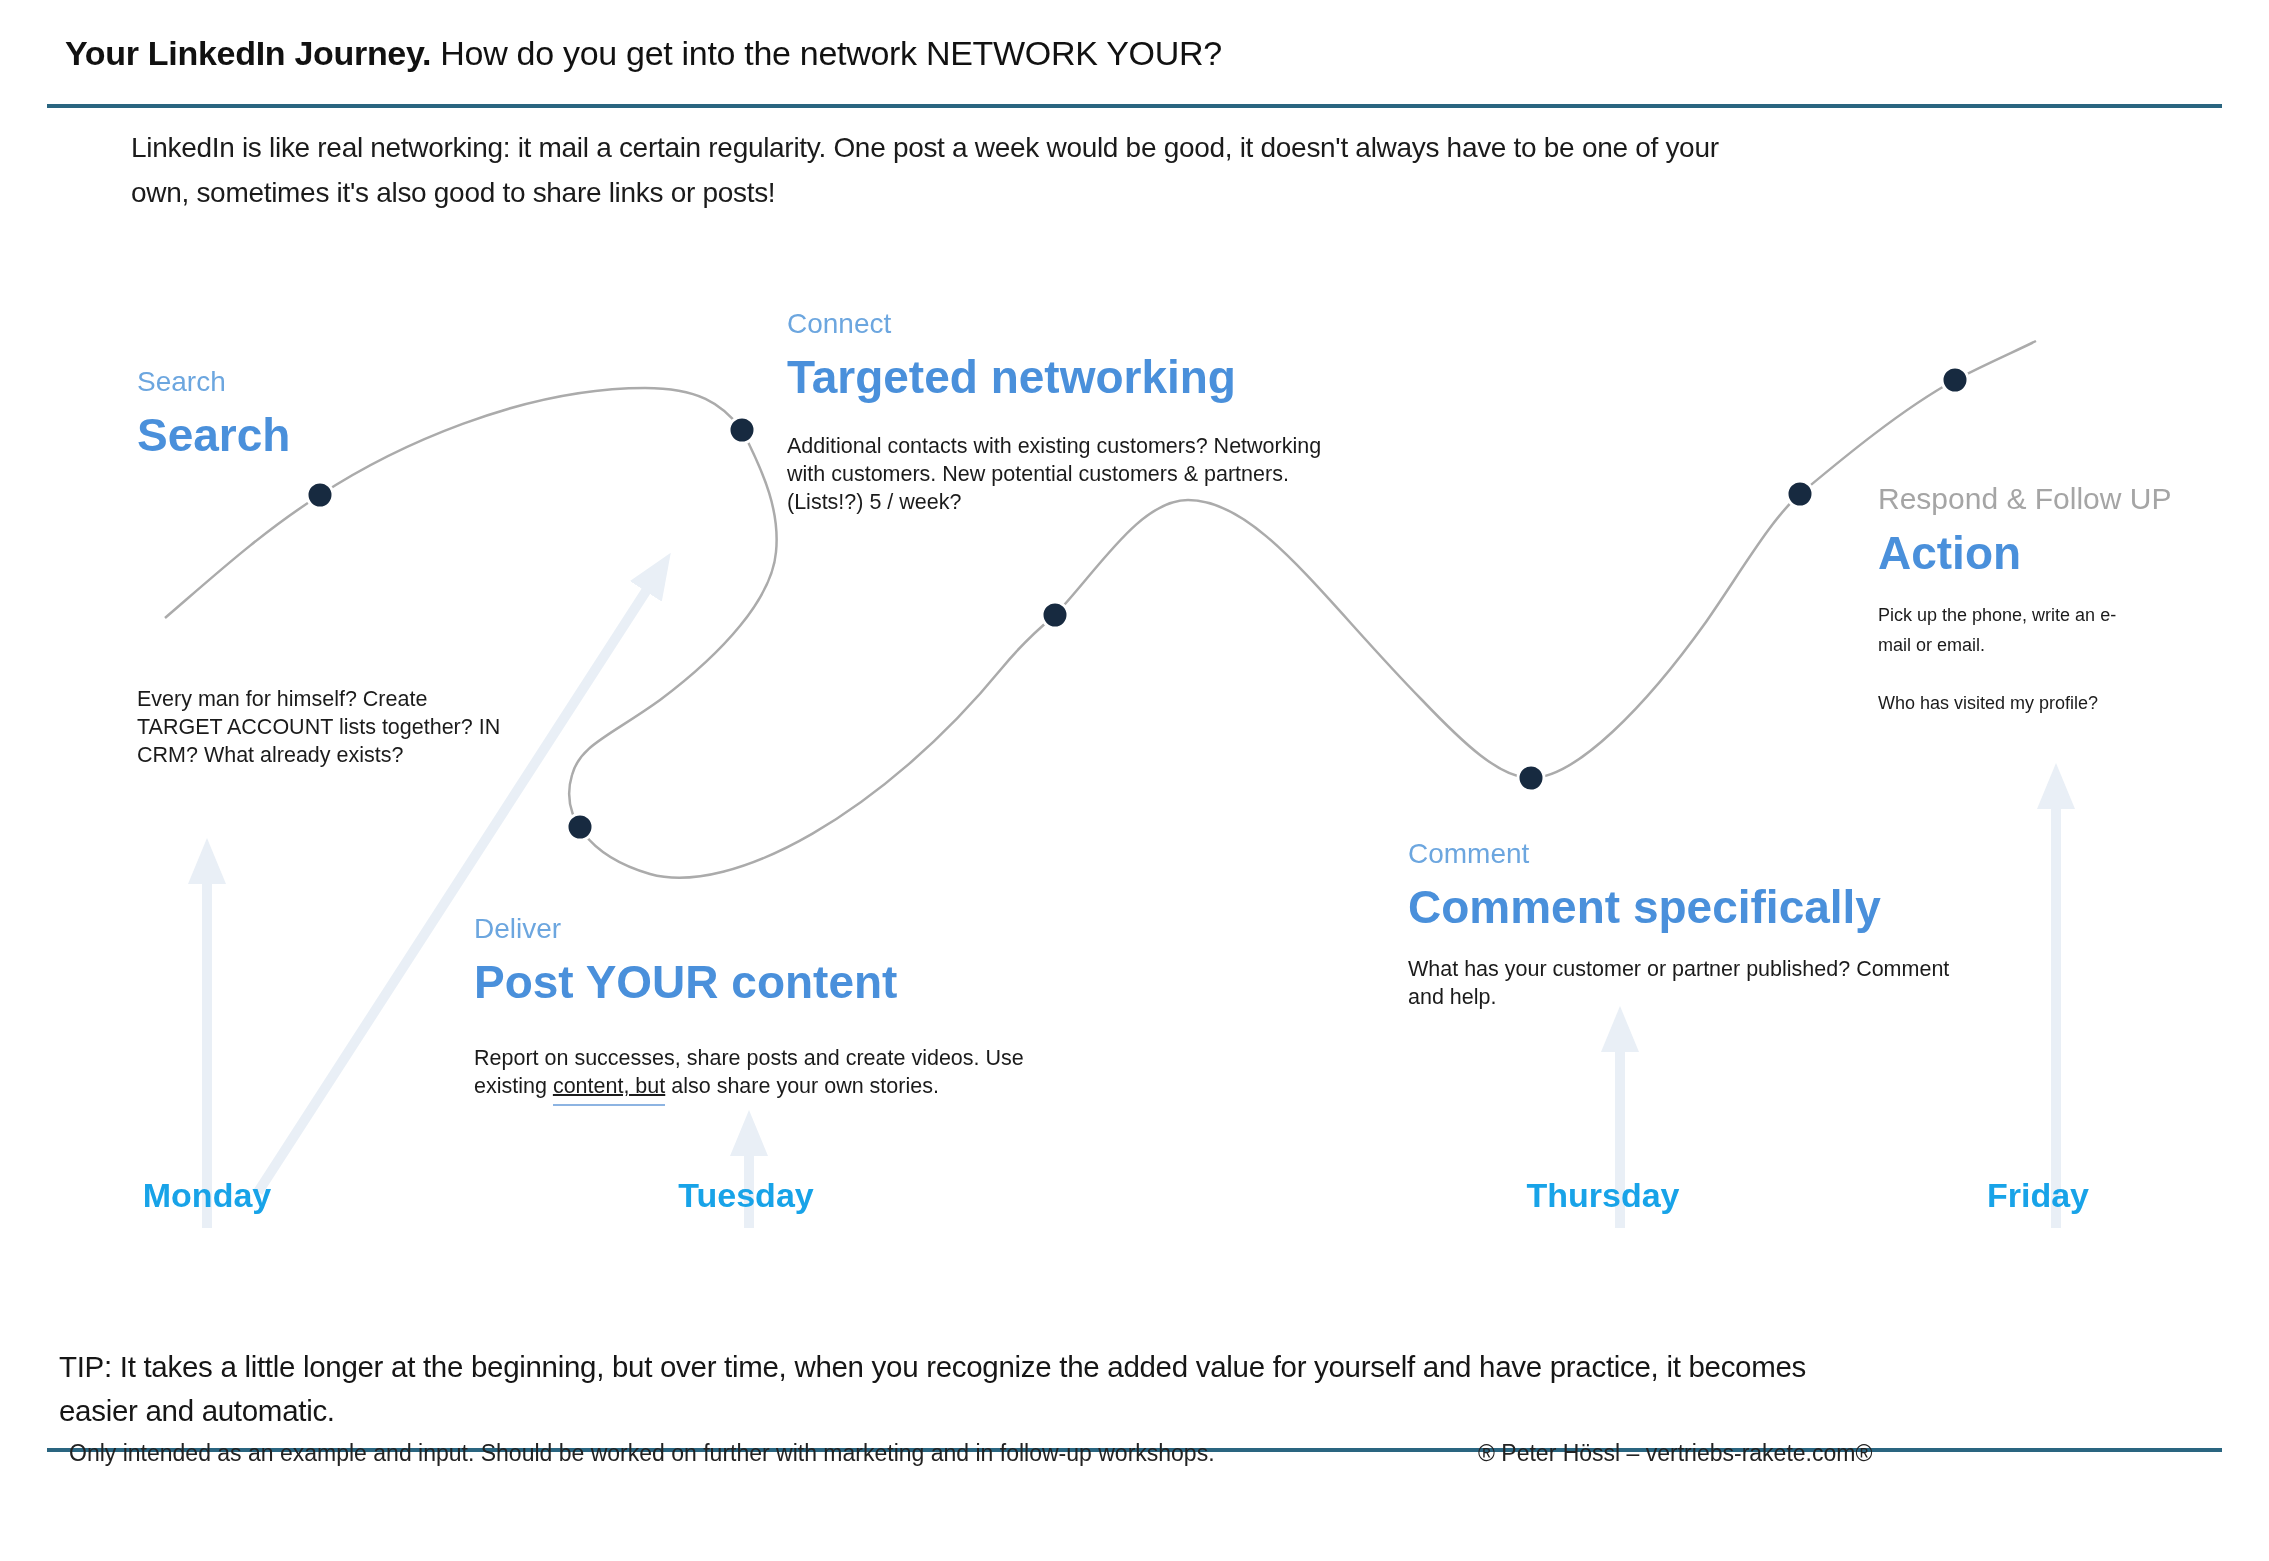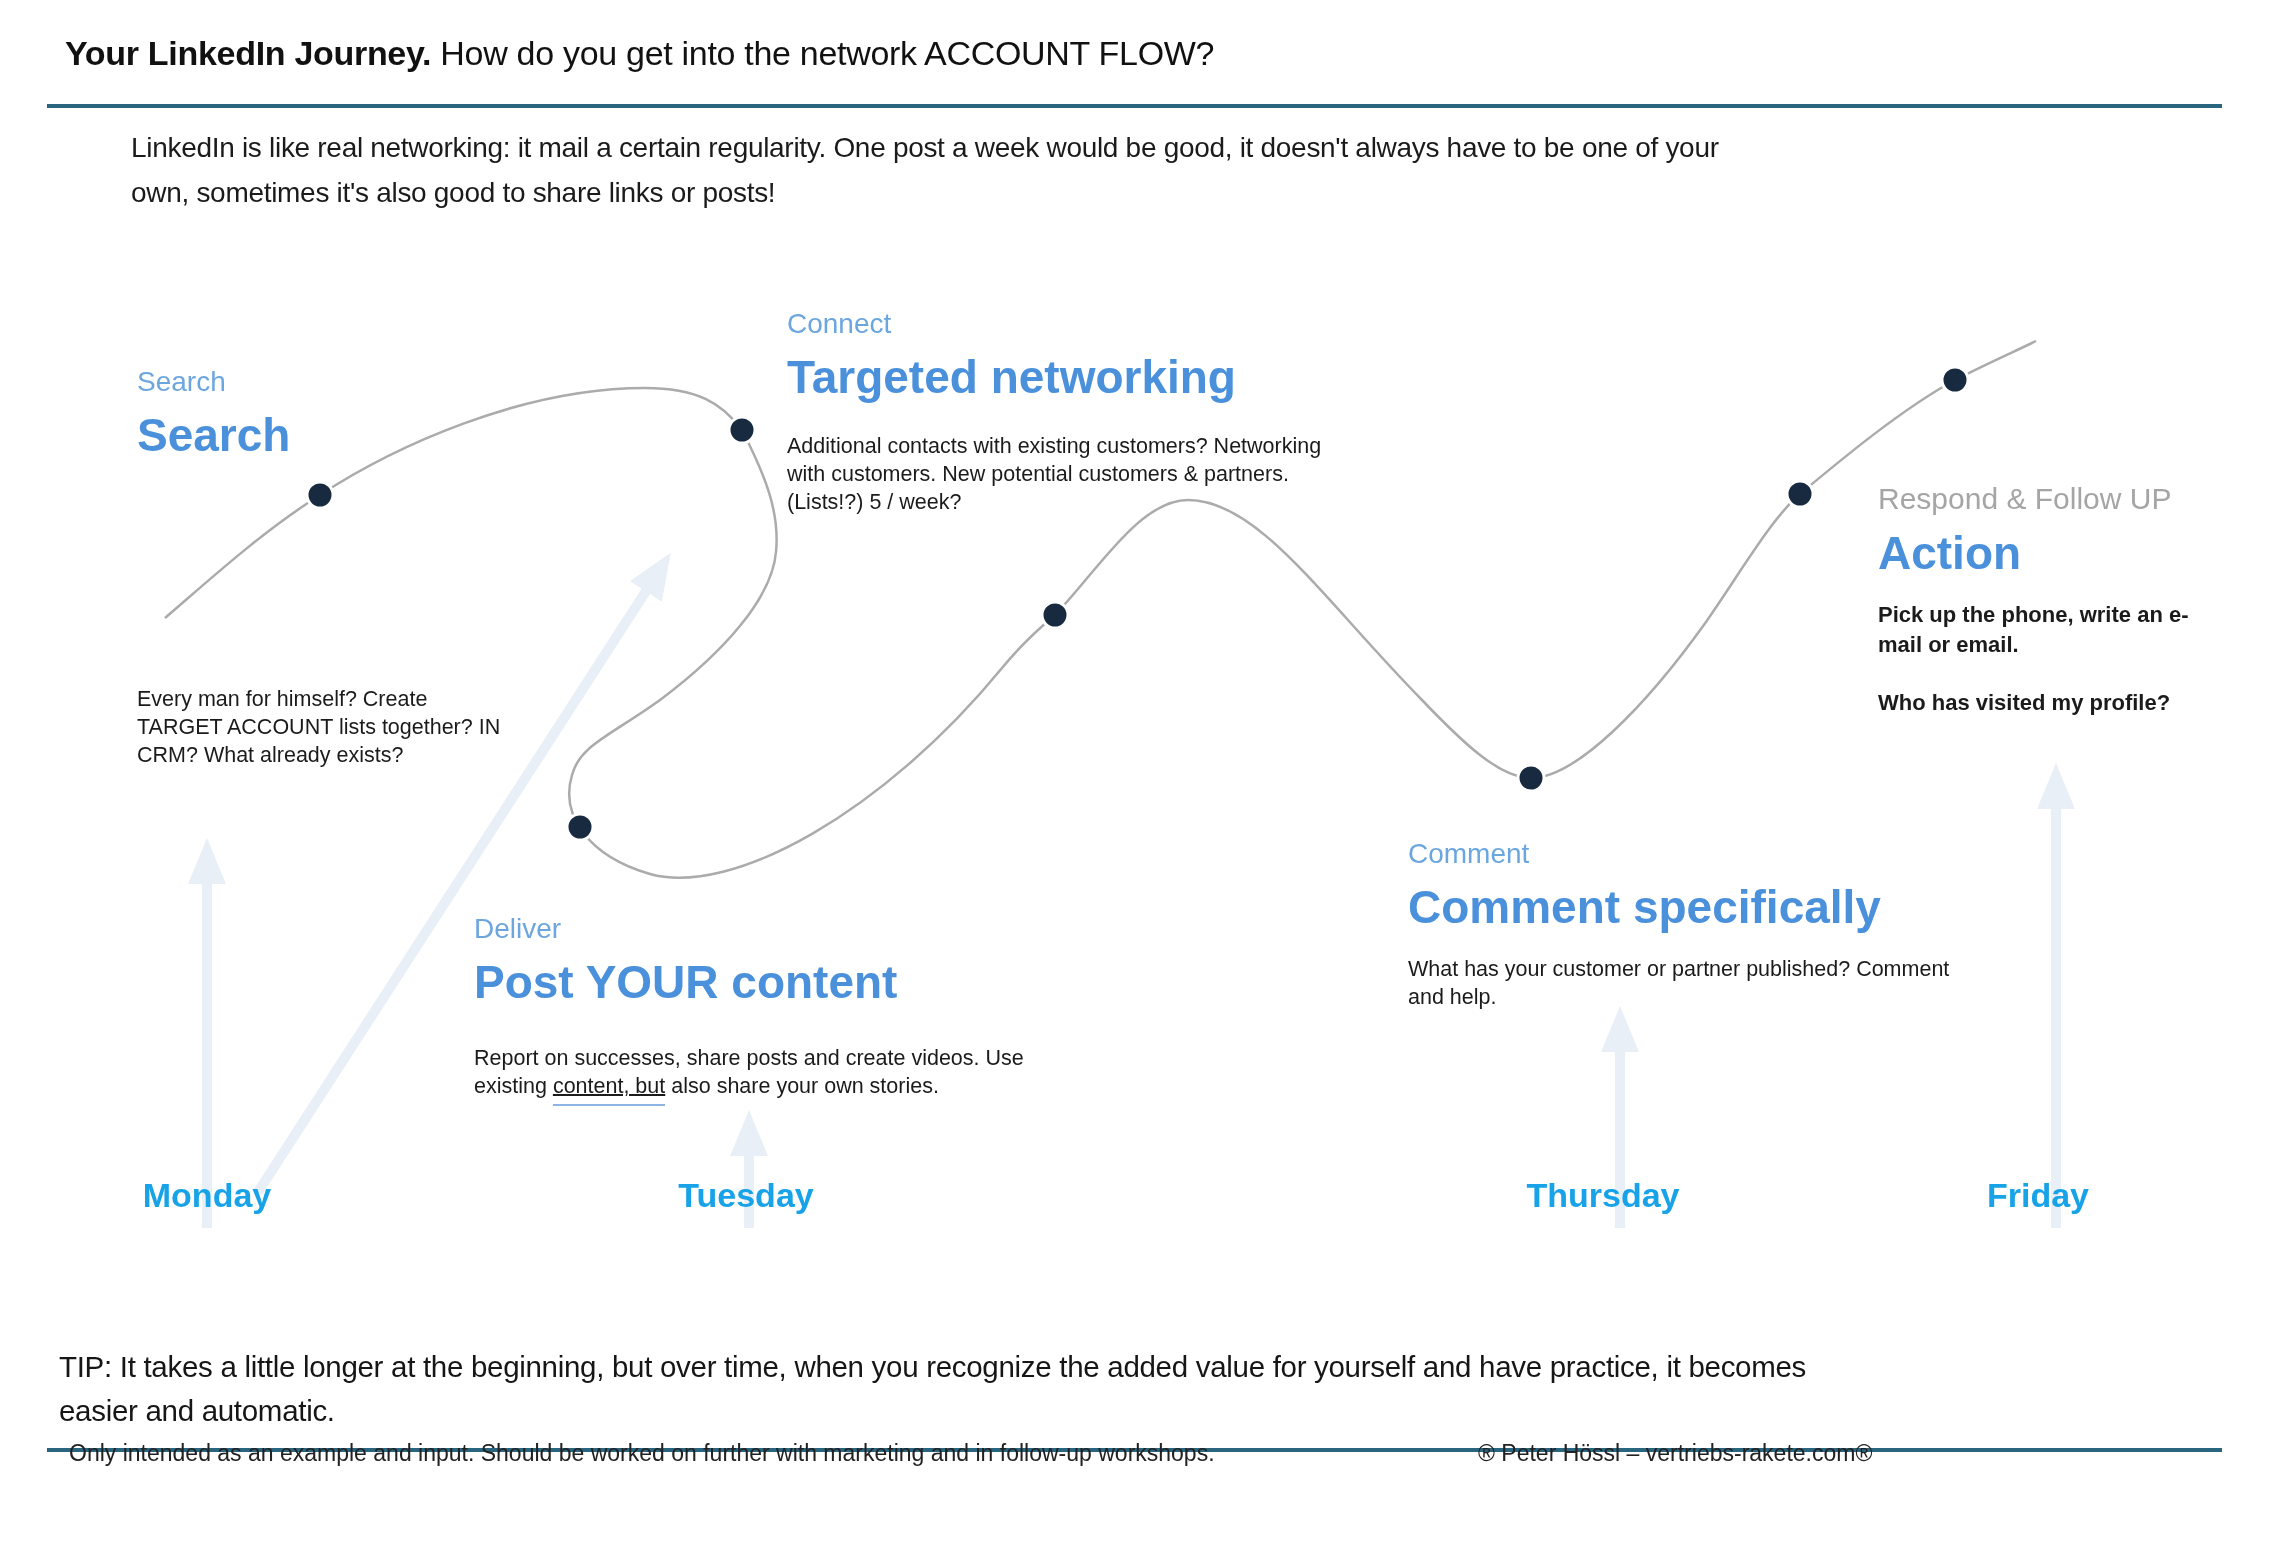--- a/index.html
+++ b/index.html
@@ -93,7 +93,7 @@
   </svg>
 
   <div class="abs title">
-    <span class="t-bold">Your LinkedIn Journey.</span><span> How do you get into the network ACCOUNT FLOW?</span>
+    <span class="t-bold">Your LinkedIn Journey.</span><span> How do you get into the network NETWORK YOUR?</span>
   </div>
   <div class="rule rule-top"></div>
 

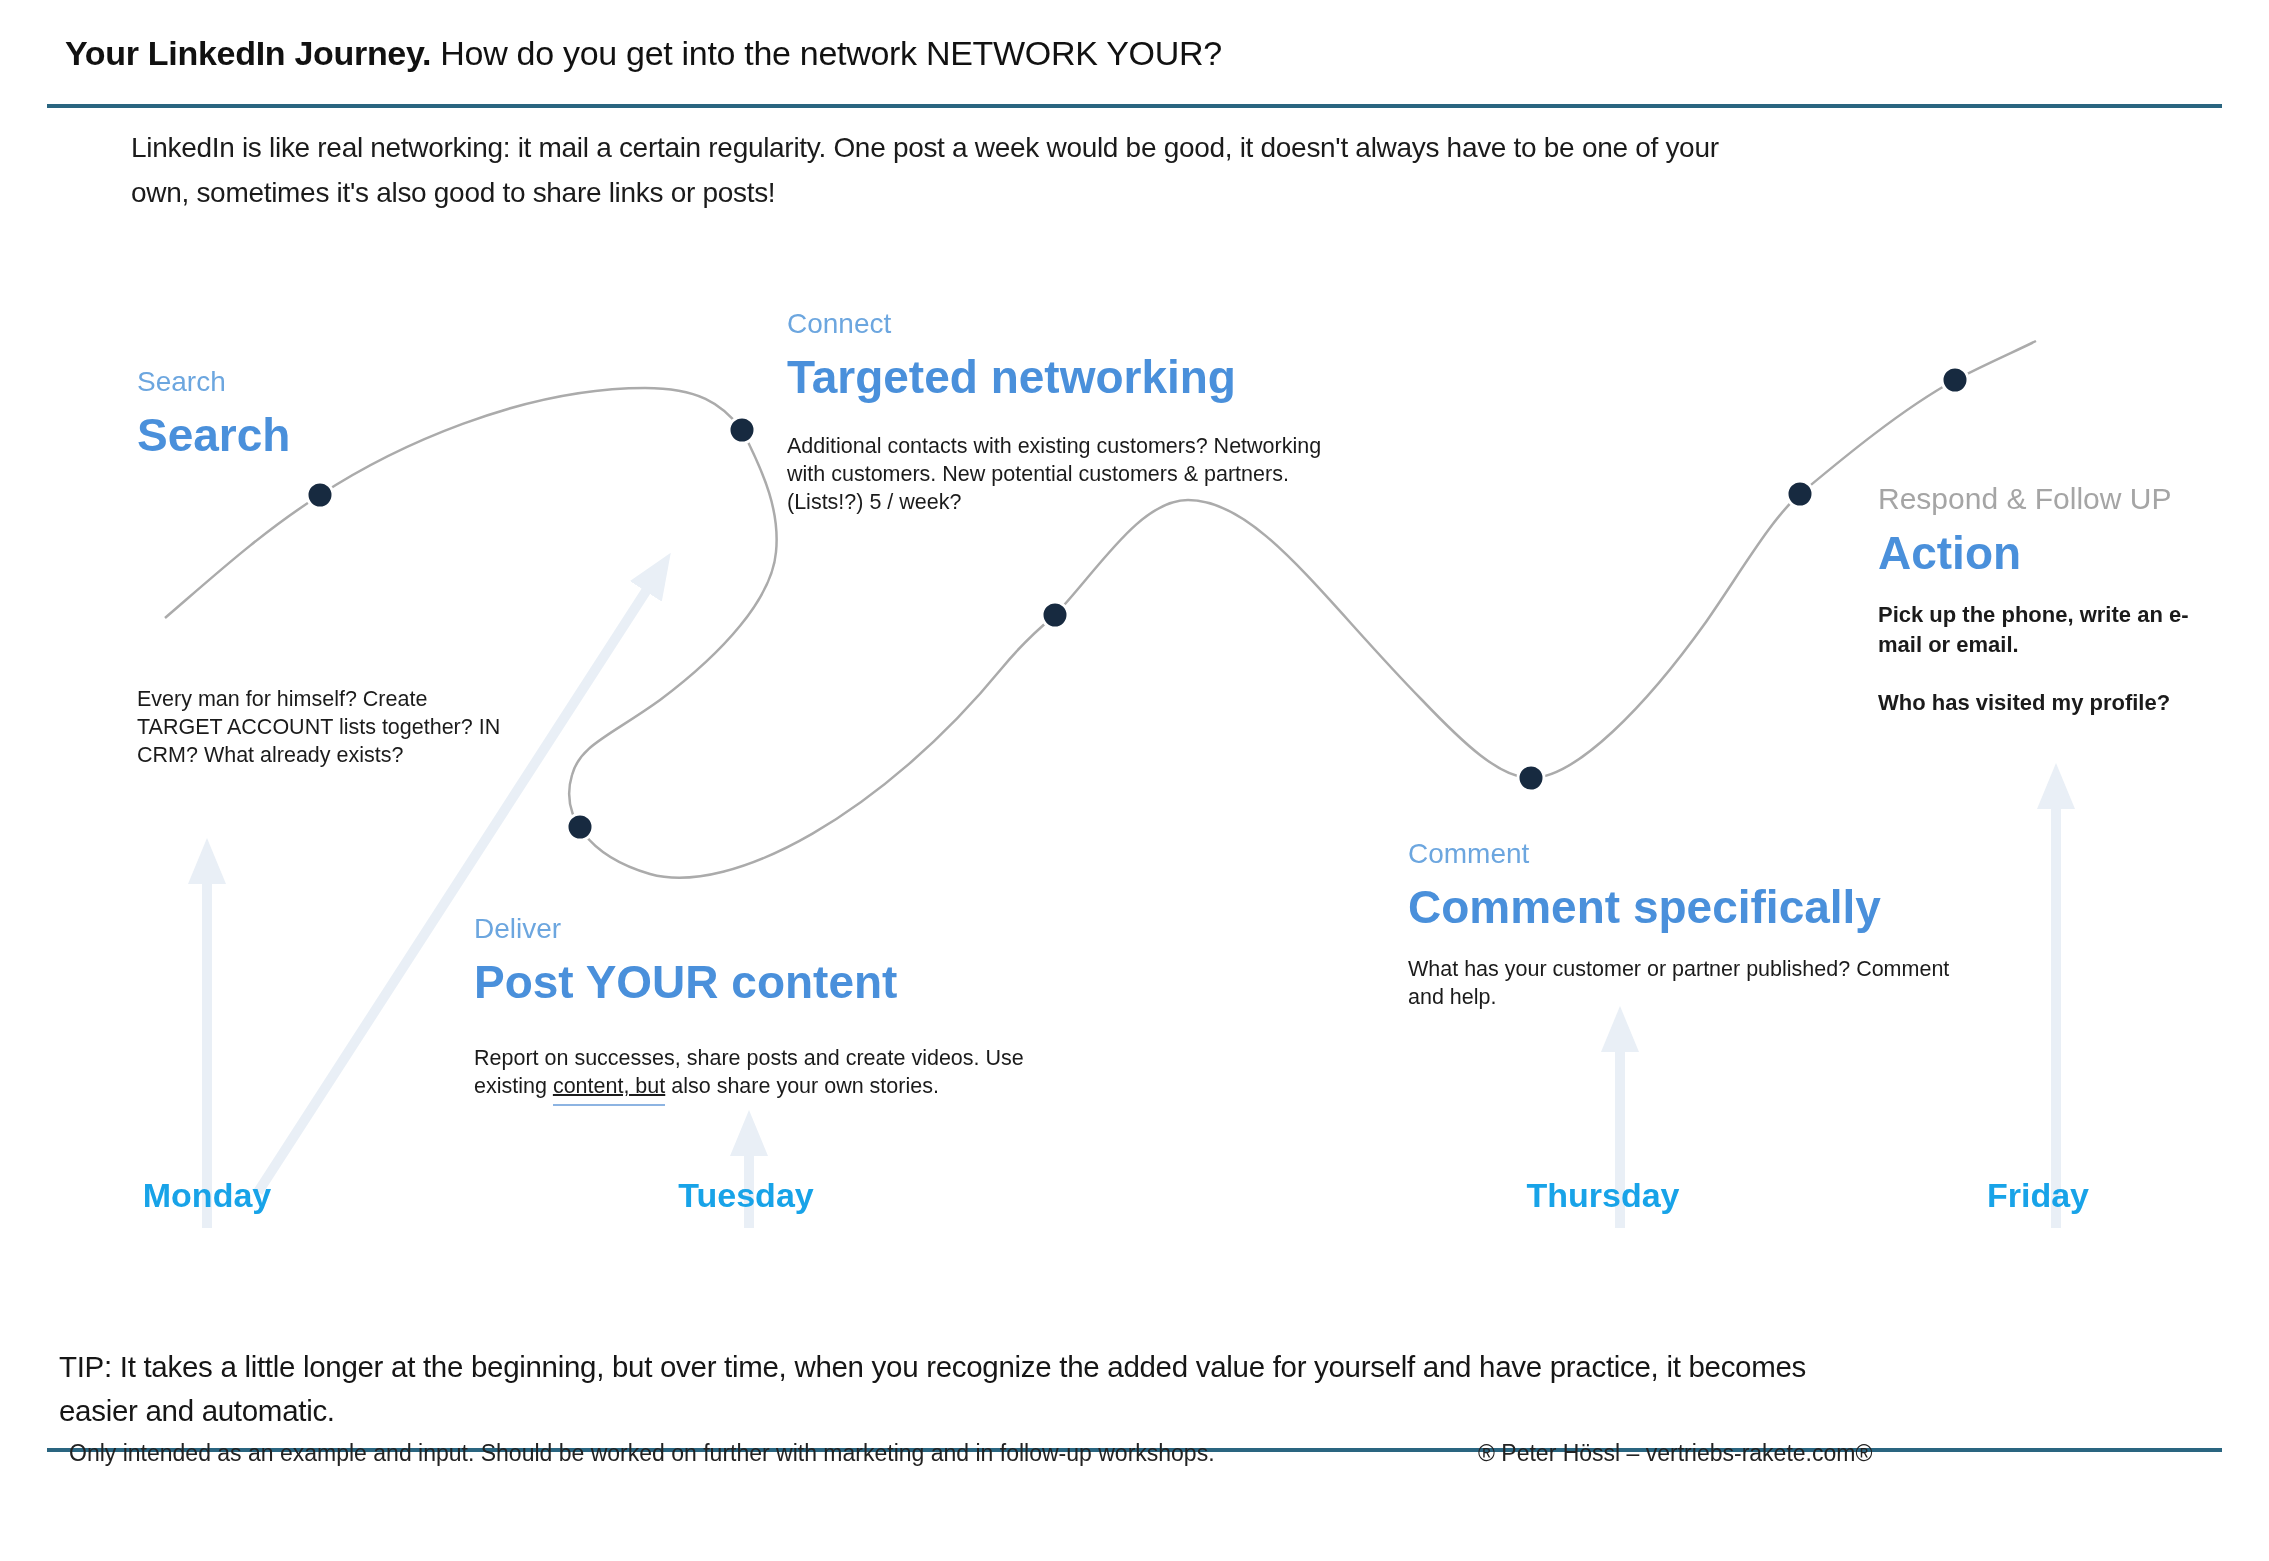--- a/index.html
+++ b/index.html
@@ -29,7 +29,7 @@
   .stage-label.muted { color: #a5a5a5; font-size: 30px; }
 
   .desc { font-size: 21.5px; line-height: 28px; color: #1b1b1b; }
-  .desc-lg { font-size: 22px; line-height: 30px; font-weight: bold; }
+  .desc-lg { font-size: 18px; line-height: 30px; }
 
   .uline {
     text-decoration: underline;

